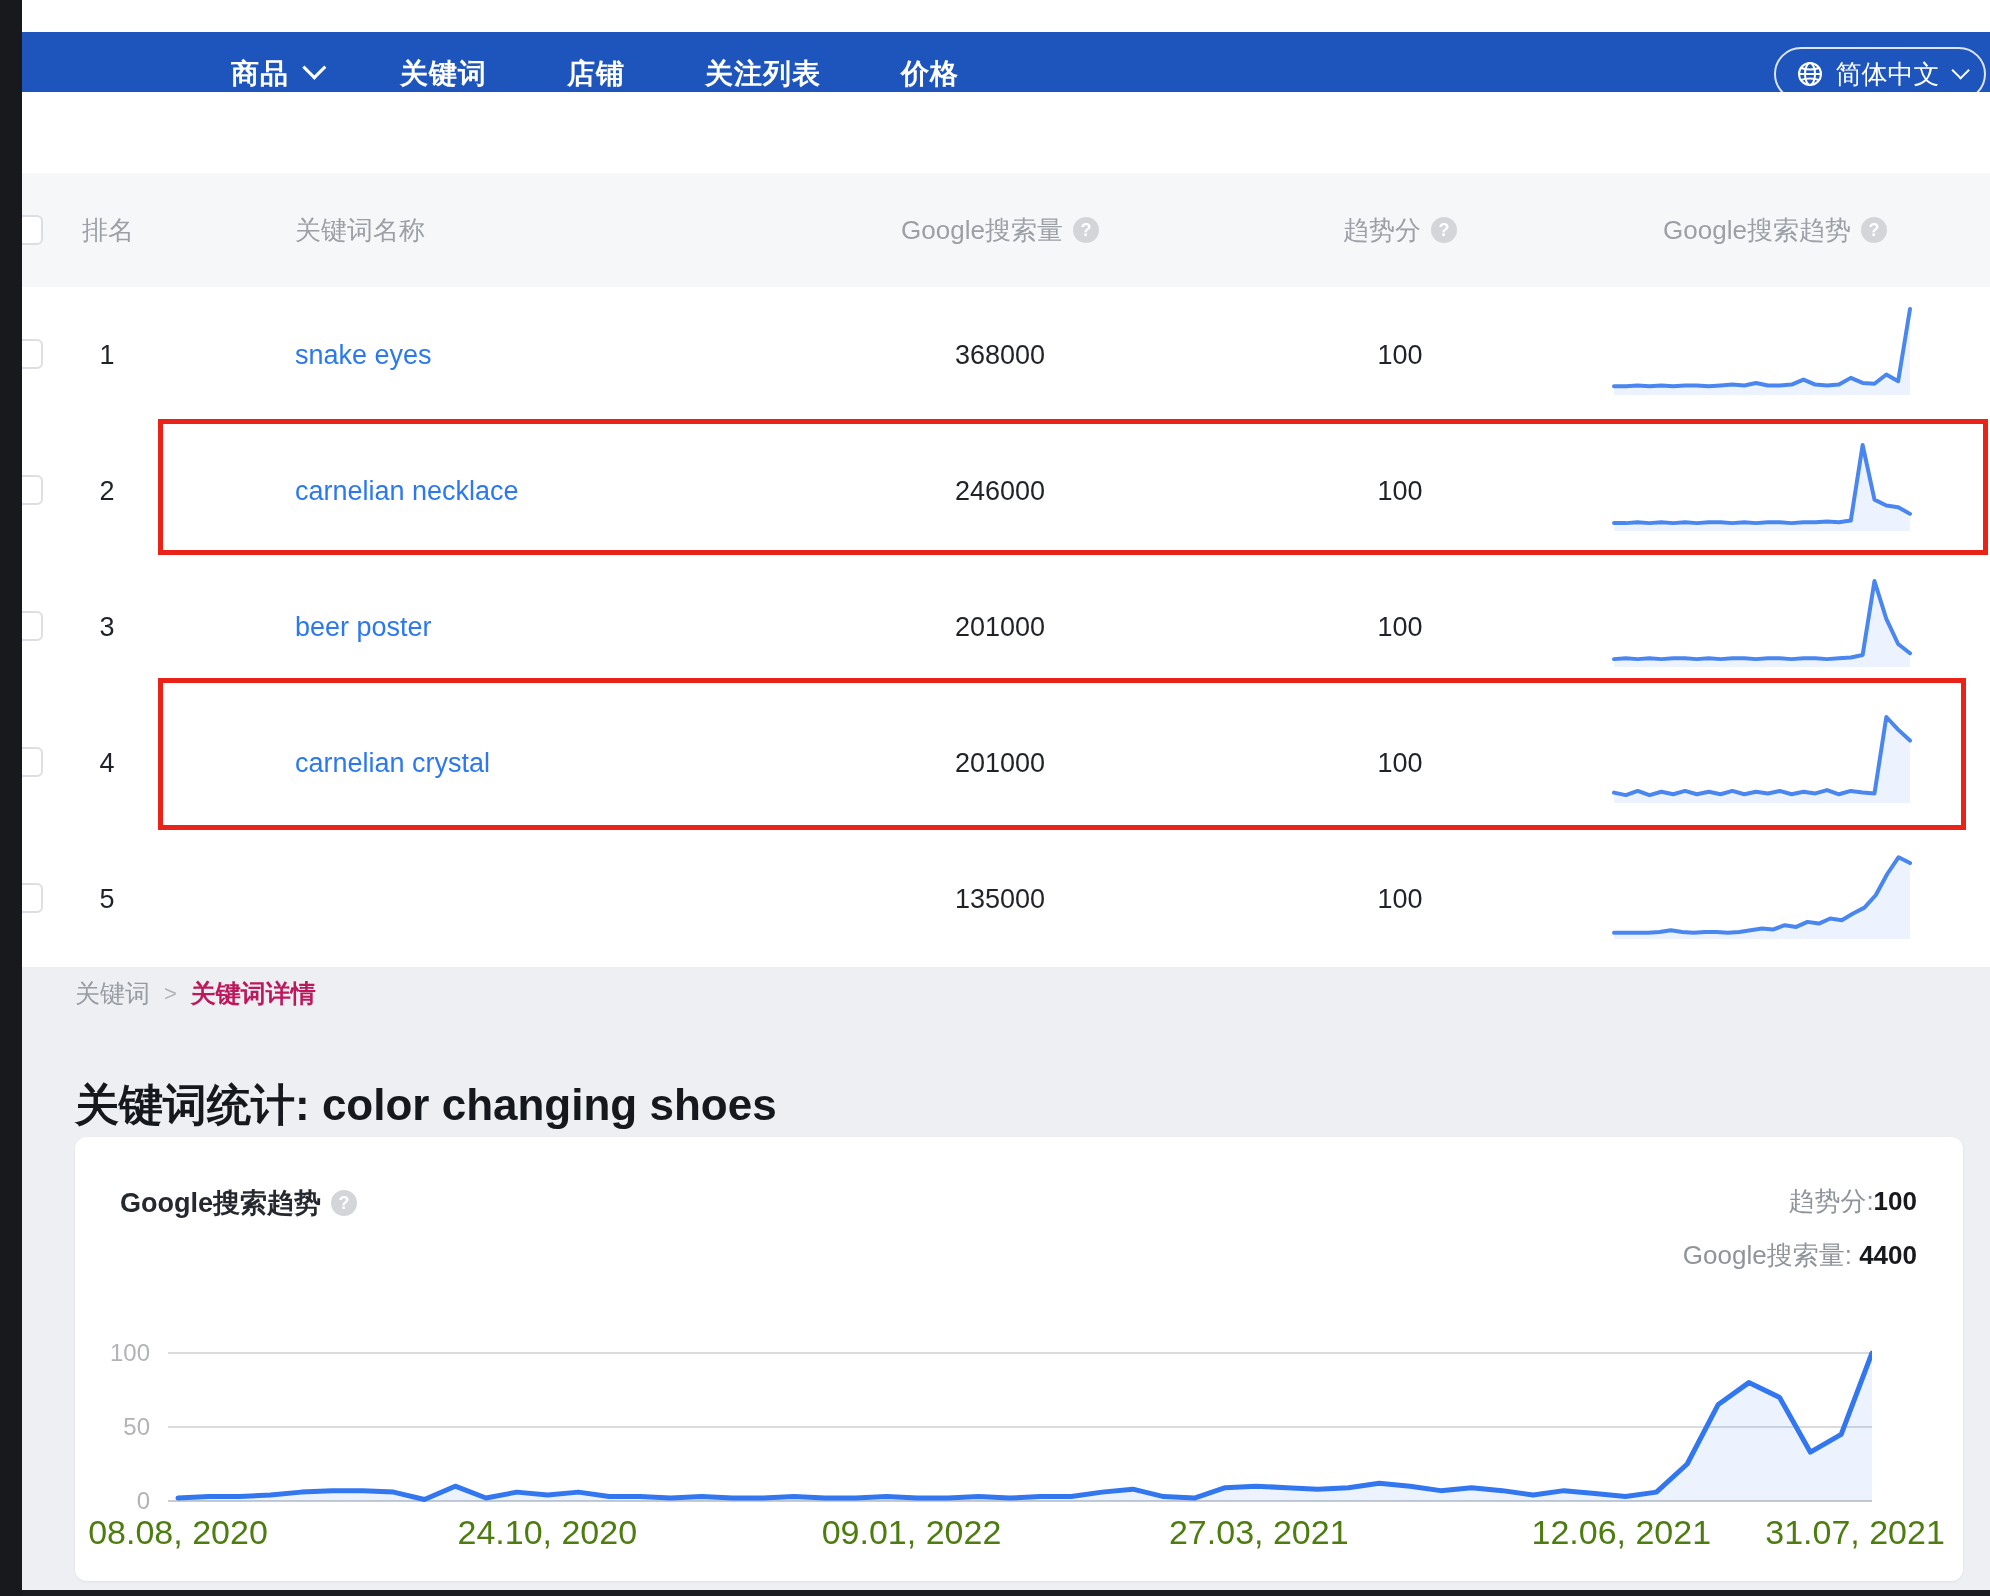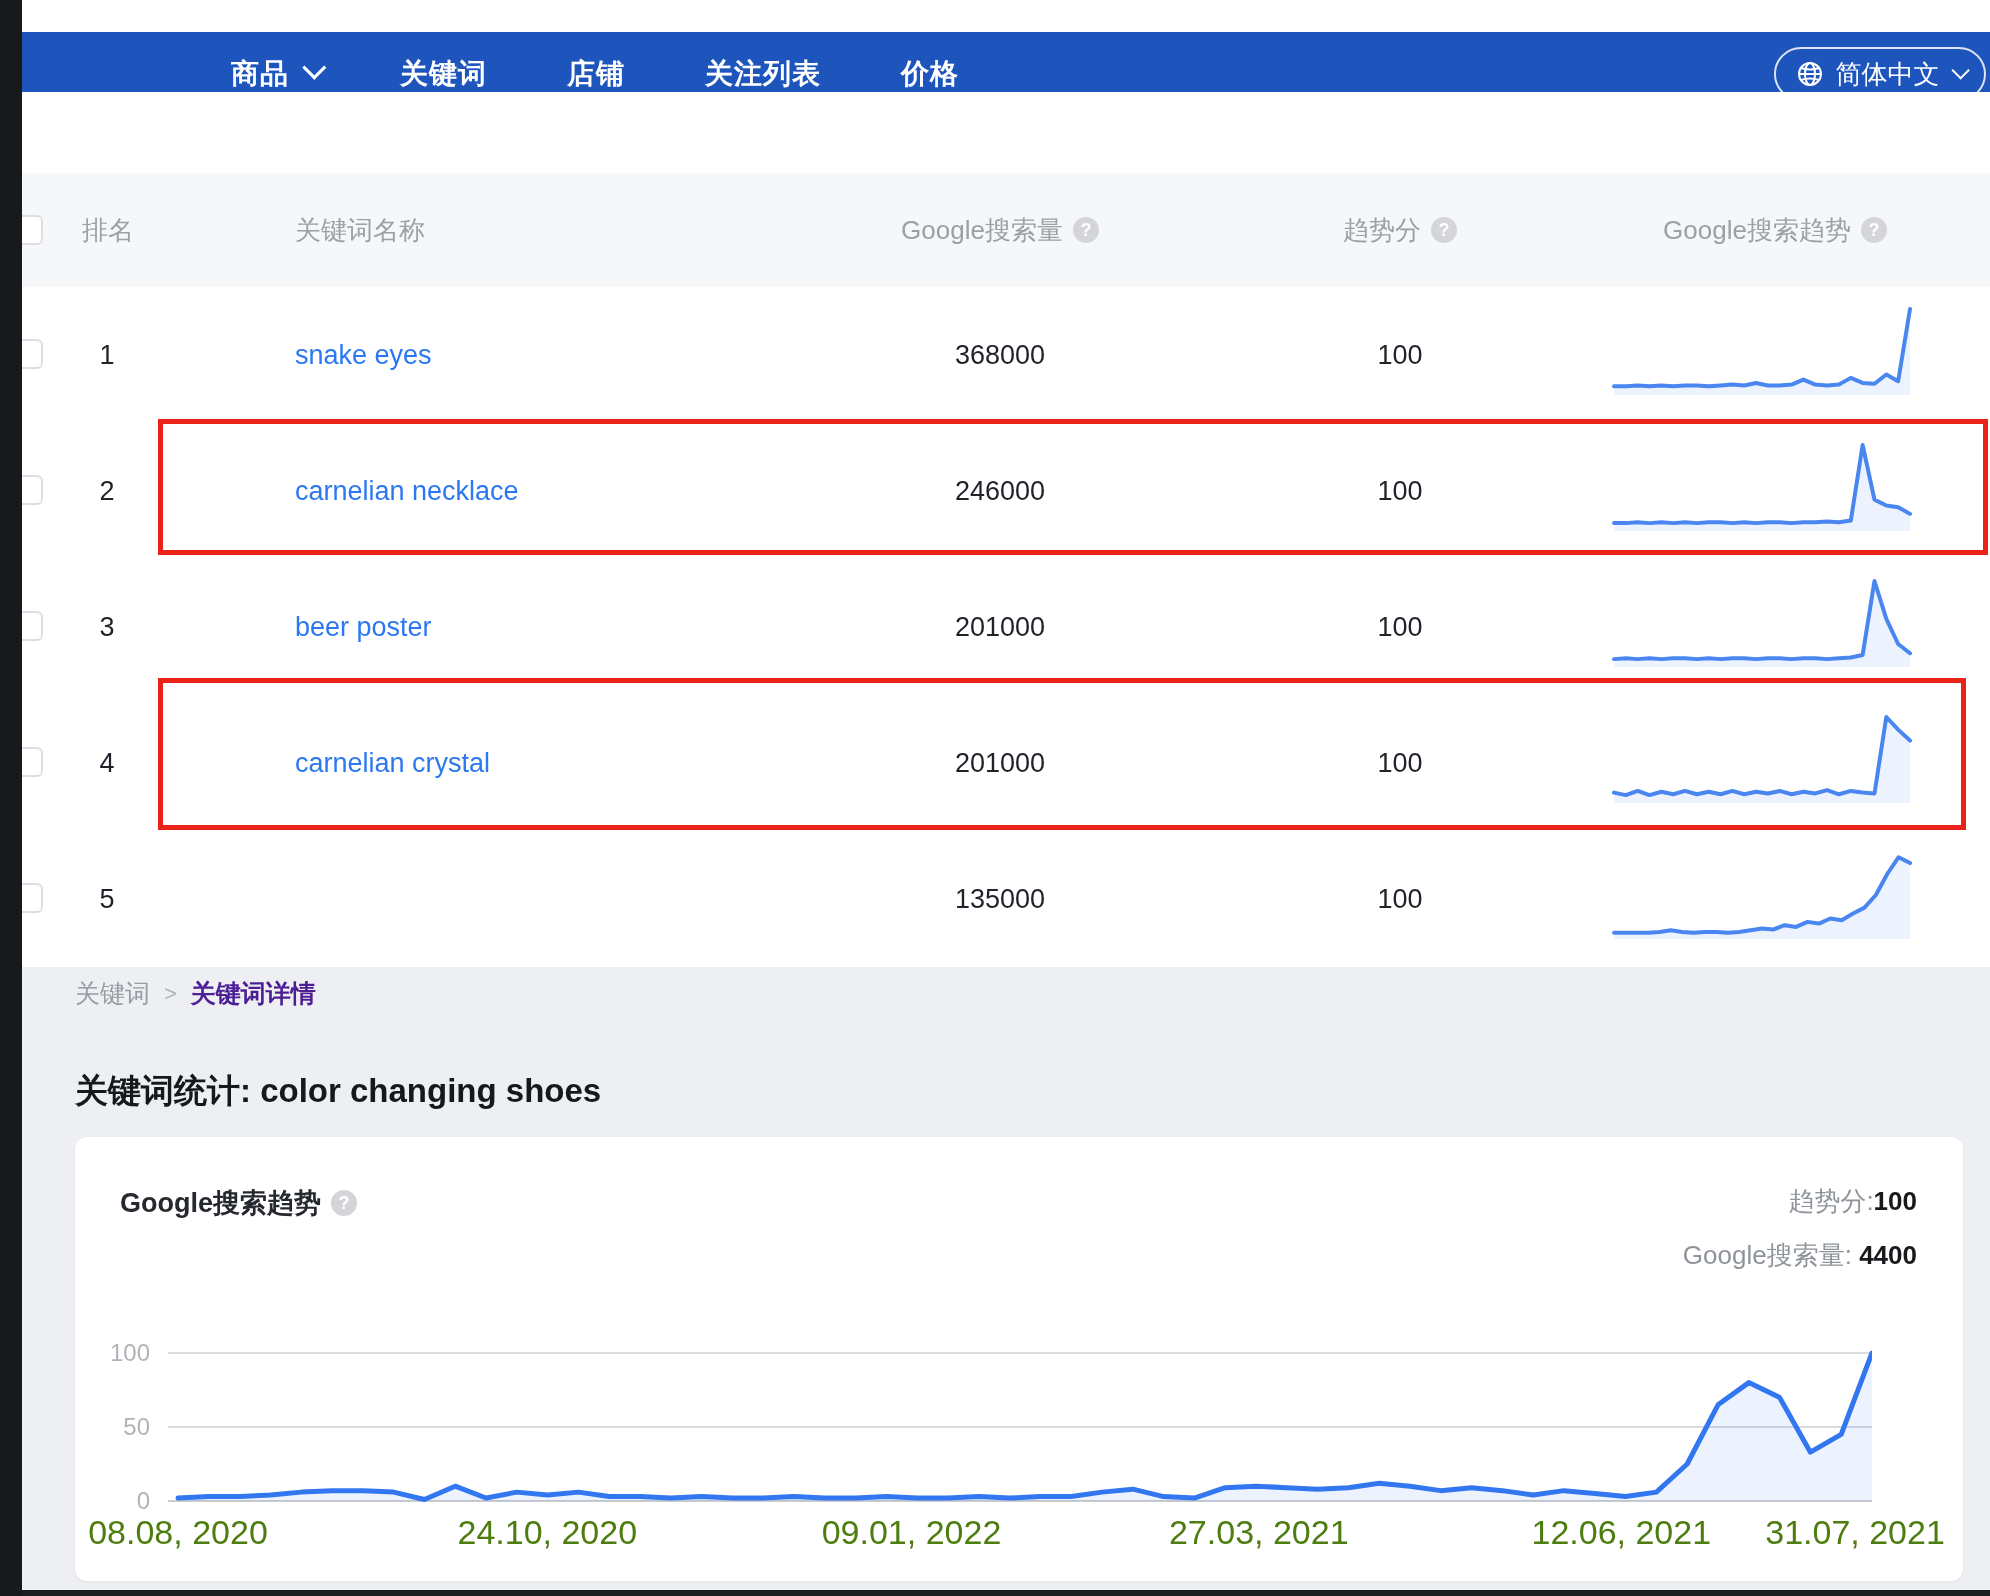--- a/index.html
+++ b/index.html
@@ -46,7 +46,7 @@
   .breadcrumb{position:absolute;left:75px;top:10px;font-size:25px;display:flex;gap:14px;align-items:center;}
   .bc-parent{color:#979ca4;cursor:pointer;}
   .bc-sep{color:#b0b4ba;font-size:22px;}
-  .bc-current{color:#4c1d95;font-weight:600;}
+  .bc-current{color:#be185d;font-weight:600;}
   .section-title{position:absolute;left:75px;top:80px;font-size:33px;font-weight:700;color:#15181d;}
 
   .card{position:absolute;left:75px;top:170px;width:1888px;height:444px;background:#fff;border-radius:12px;box-shadow:0 1px 3px rgba(20,30,60,.06);}

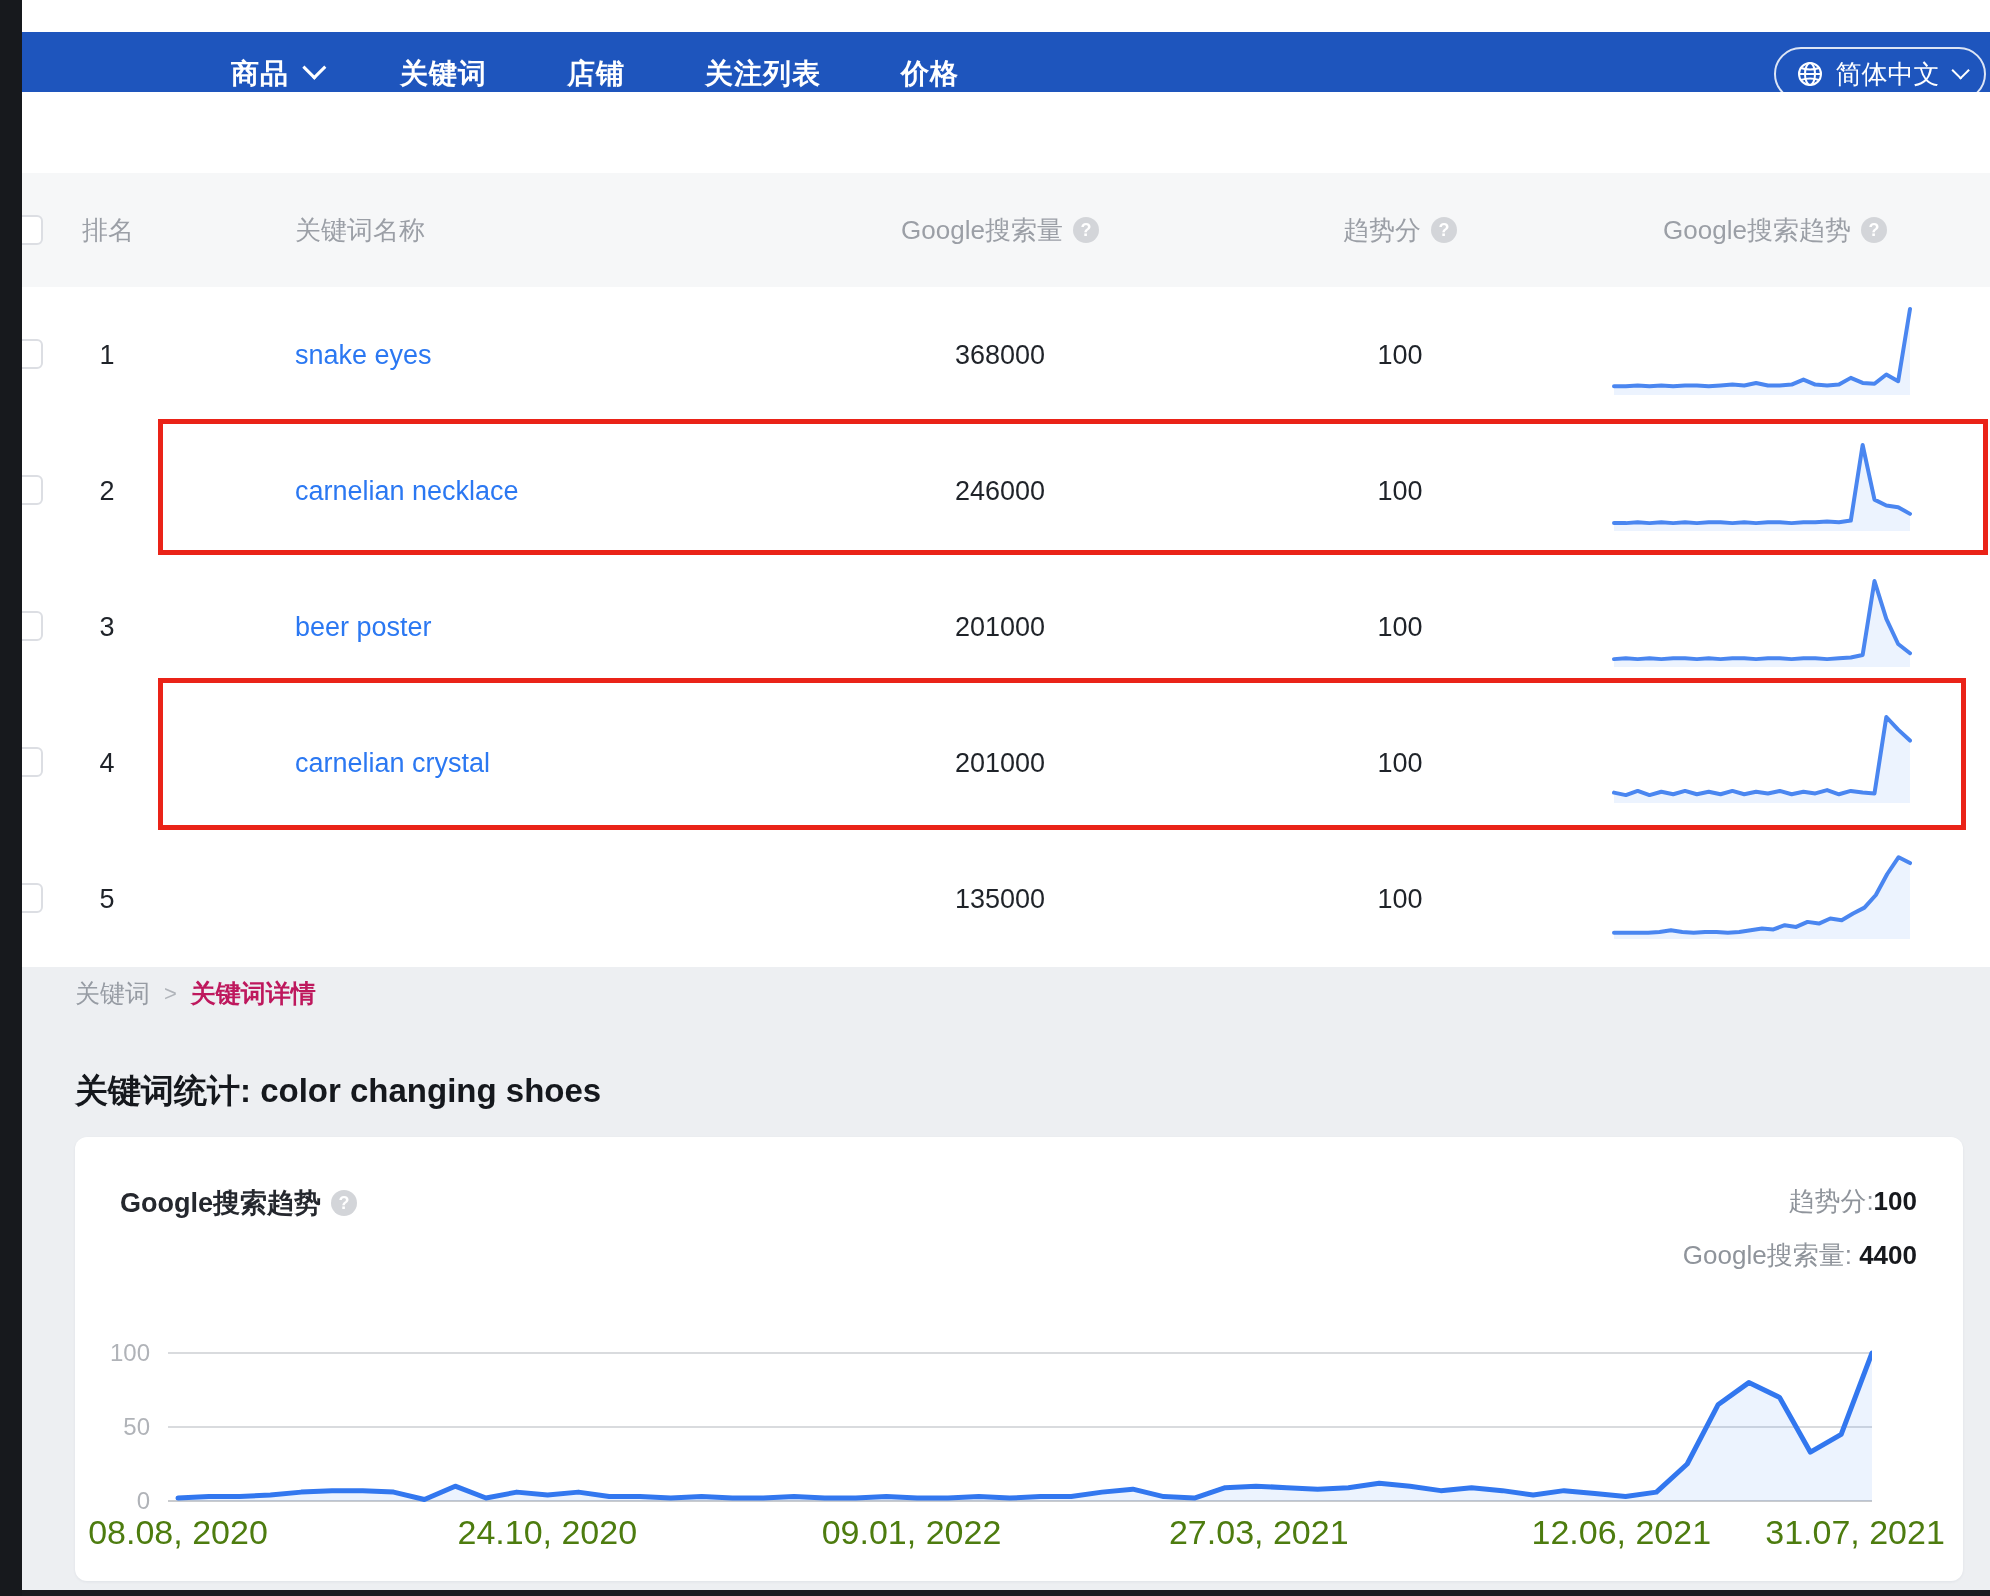--- a/index.html
+++ b/index.html
@@ -47,7 +47,7 @@
   .bc-parent{color:#979ca4;cursor:pointer;}
   .bc-sep{color:#b0b4ba;font-size:22px;}
   .bc-current{color:#be185d;font-weight:600;}
-  .section-title{position:absolute;left:75px;top:80px;font-size:33px;font-weight:700;color:#15181d;}
+  .section-title{position:absolute;left:75px;top:80px;font-size:44px;font-weight:700;color:#15181d;}
 
   .card{position:absolute;left:75px;top:170px;width:1888px;height:444px;background:#fff;border-radius:12px;box-shadow:0 1px 3px rgba(20,30,60,.06);}
   .card-title{position:absolute;left:45px;top:48px;font-size:27px;font-weight:700;color:#25282e;display:flex;align-items:center;}

